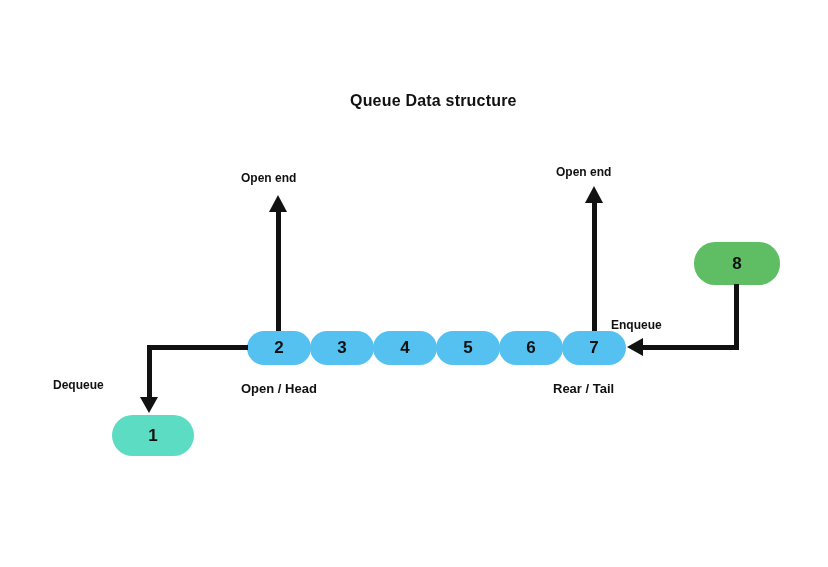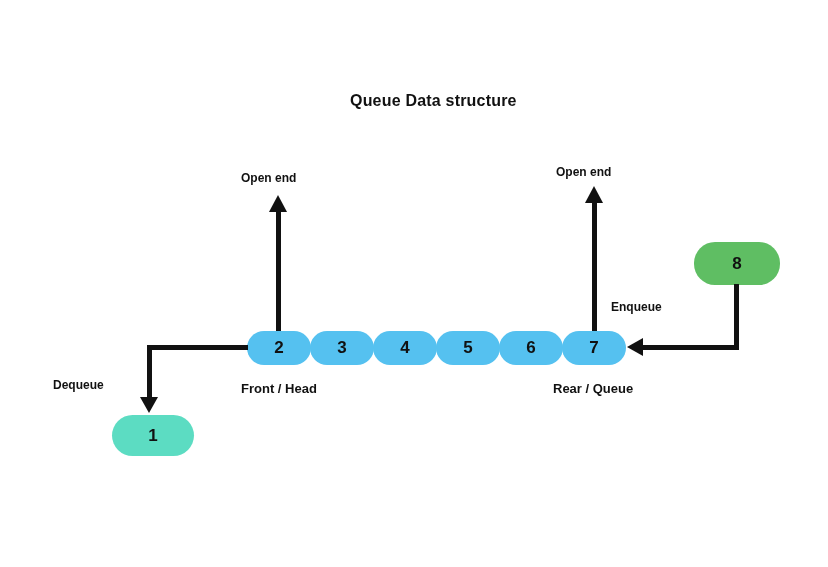--- a/index.html
+++ b/index.html
@@ -125,7 +125,7 @@
   <div class="abs pill pill-green" style="left:678px; top:242px;">
     <span>8</span>
   </div>
-  <div class="abs label-lg" style="left:595px; top:300px;">Enqueue</div>
+  <div class="abs label-lg" style="left:595px; top:318px;">Enqueue</div>
   <div class="abs line" style="left:718px; top:284px; width:5px; height:66px;"></div>
   <div class="abs line" style="left:626px; top:345px; width:97px; height:5px;"></div>
   <div class="abs arrow-left" style="left:611px; top:338px;"></div>

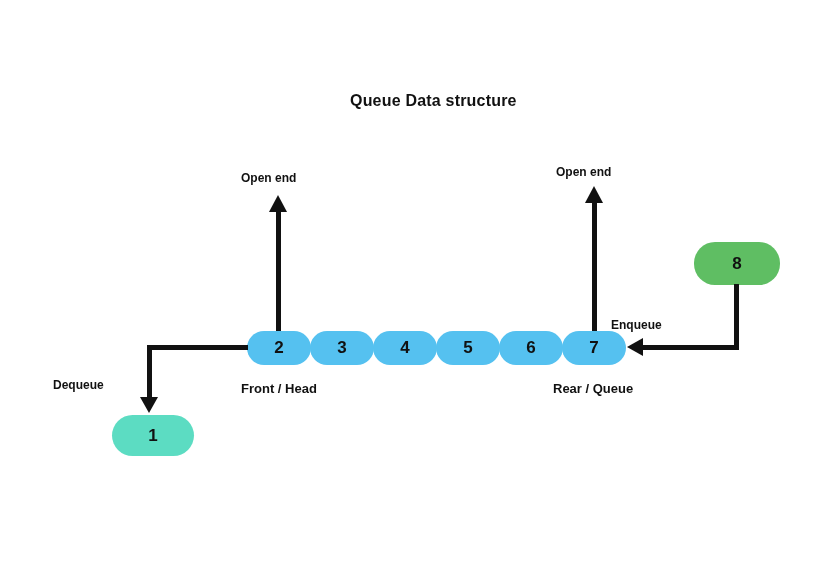--- a/index.html
+++ b/index.html
@@ -119,7 +119,7 @@
       <div class="cell">7</div>
     </div>
 
-  <div class="abs label-sm" style="left:225px; top:381px;">Front / Head</div>
+  <div class="abs label-sm" style="left:225px; top:381px;">Open / Head</div>
   <div class="abs label-sm" style="left:537px; top:381px;">Rear / Queue</div>
 
   <div class="abs pill pill-green" style="left:678px; top:242px;">

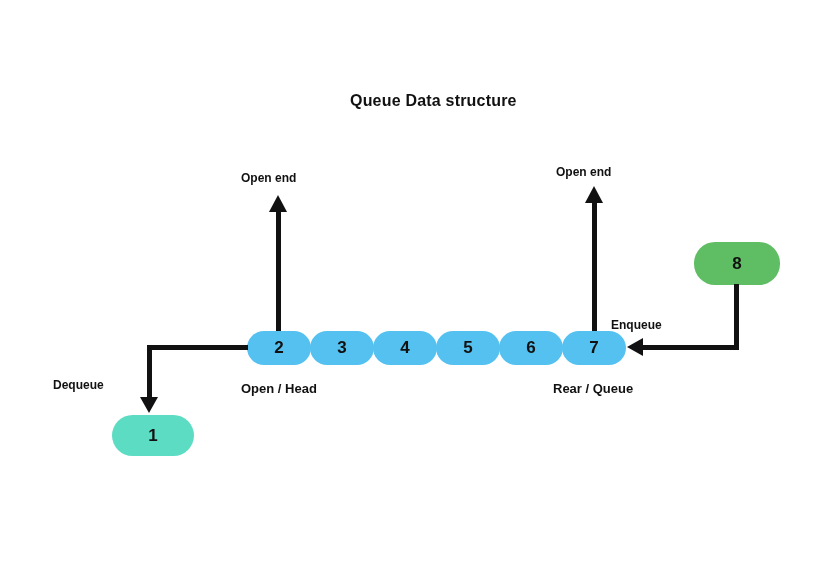--- a/index.html
+++ b/index.html
@@ -120,7 +120,7 @@
     </div>
 
   <div class="abs label-sm" style="left:225px; top:381px;">Open / Head</div>
-  <div class="abs label-sm" style="left:537px; top:381px;">Rear / Queue</div>
+  <div class="abs label-sm" style="left:537px; top:381px;">Rear / Tail</div>
 
   <div class="abs pill pill-green" style="left:678px; top:242px;">
     <span>8</span>

